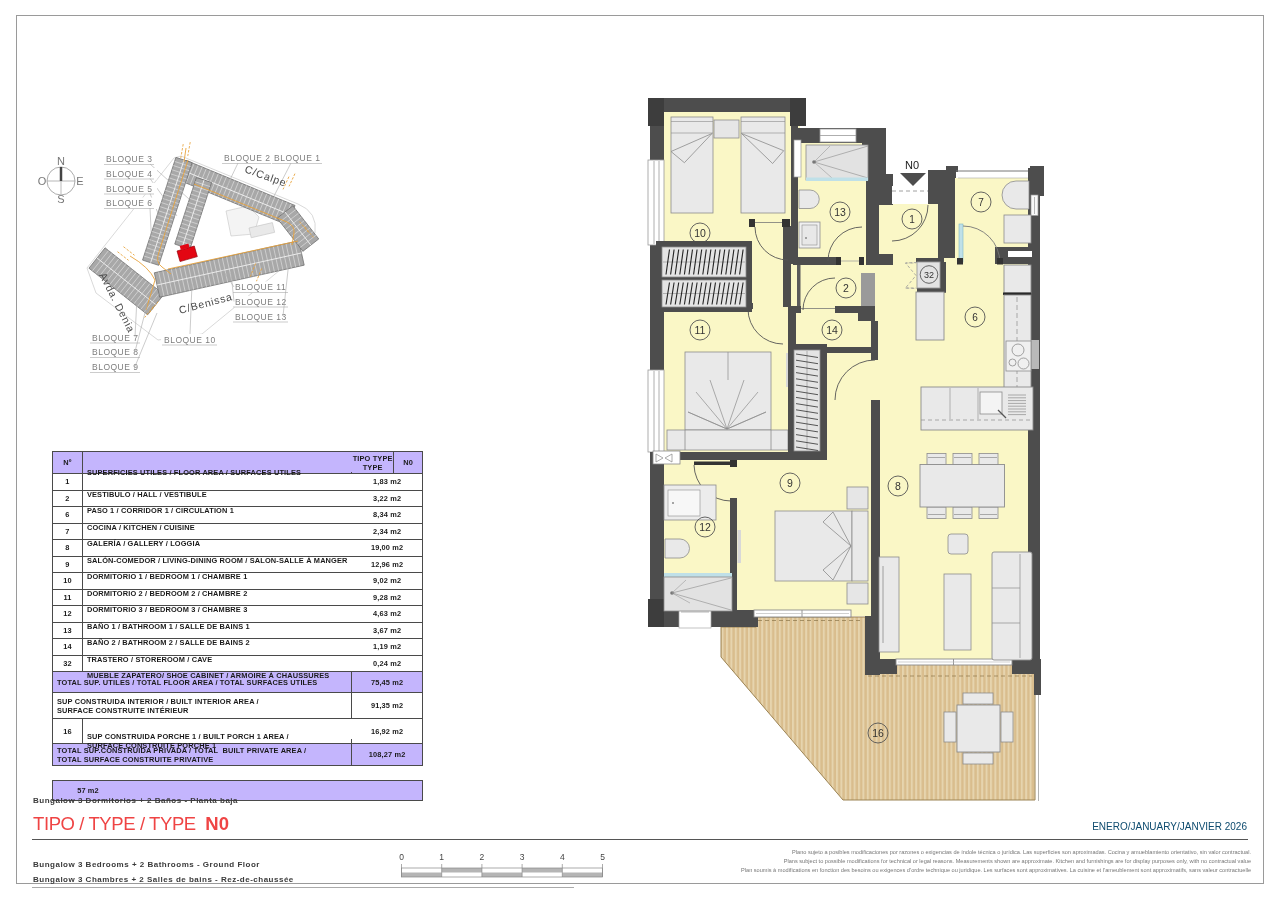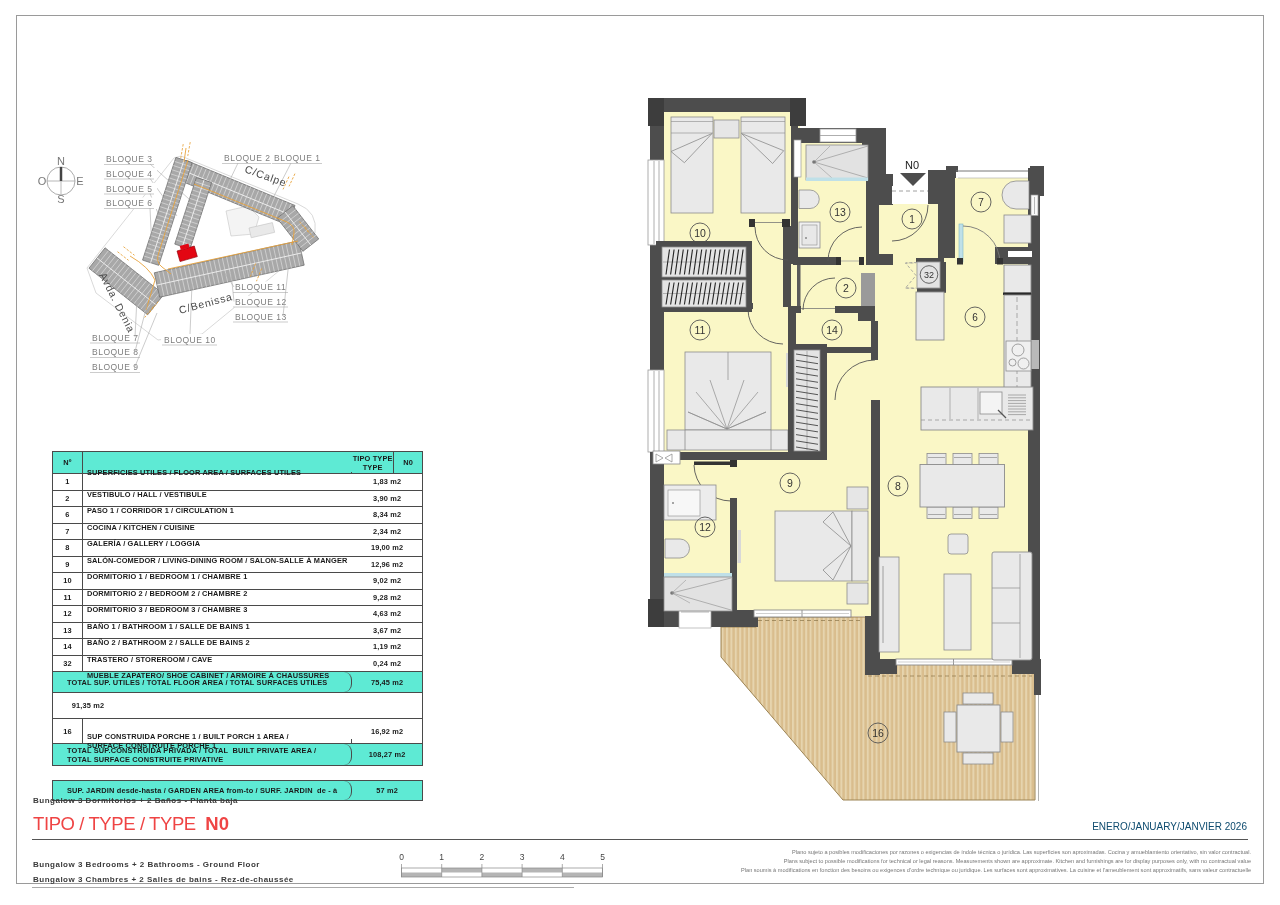--- a/index.html
+++ b/index.html
@@ -6,7 +6,7 @@
 .frame { position:absolute; left:16px; top:15px; width:1248px; height:869px; border:1px solid #9a9a9a; }
 .tbl { position:absolute; border:1.4px solid #4a4a4a; border-bottom:none; font-family:"Liberation Sans",sans-serif; }
 .trow { display:flex; border-bottom:1px solid #4a4a4a; background:#fff; align-items:stretch; }
-.thead,.tgray { background:#5eead4; }
+.thead,.tgray { background:#c4b5fd; }
 .trow div { display:flex; align-items:center; font-weight:bold; font-size:7.4px; letter-spacing:0.15px; color:#1a1a1a; }
 .c1 { width:30px; justify-content:center; border-right:1px solid #4a4a4a; }
 .c2 { width:270px; padding-left:4px; border-right:1px solid #4a4a4a;margin-top:20px; }

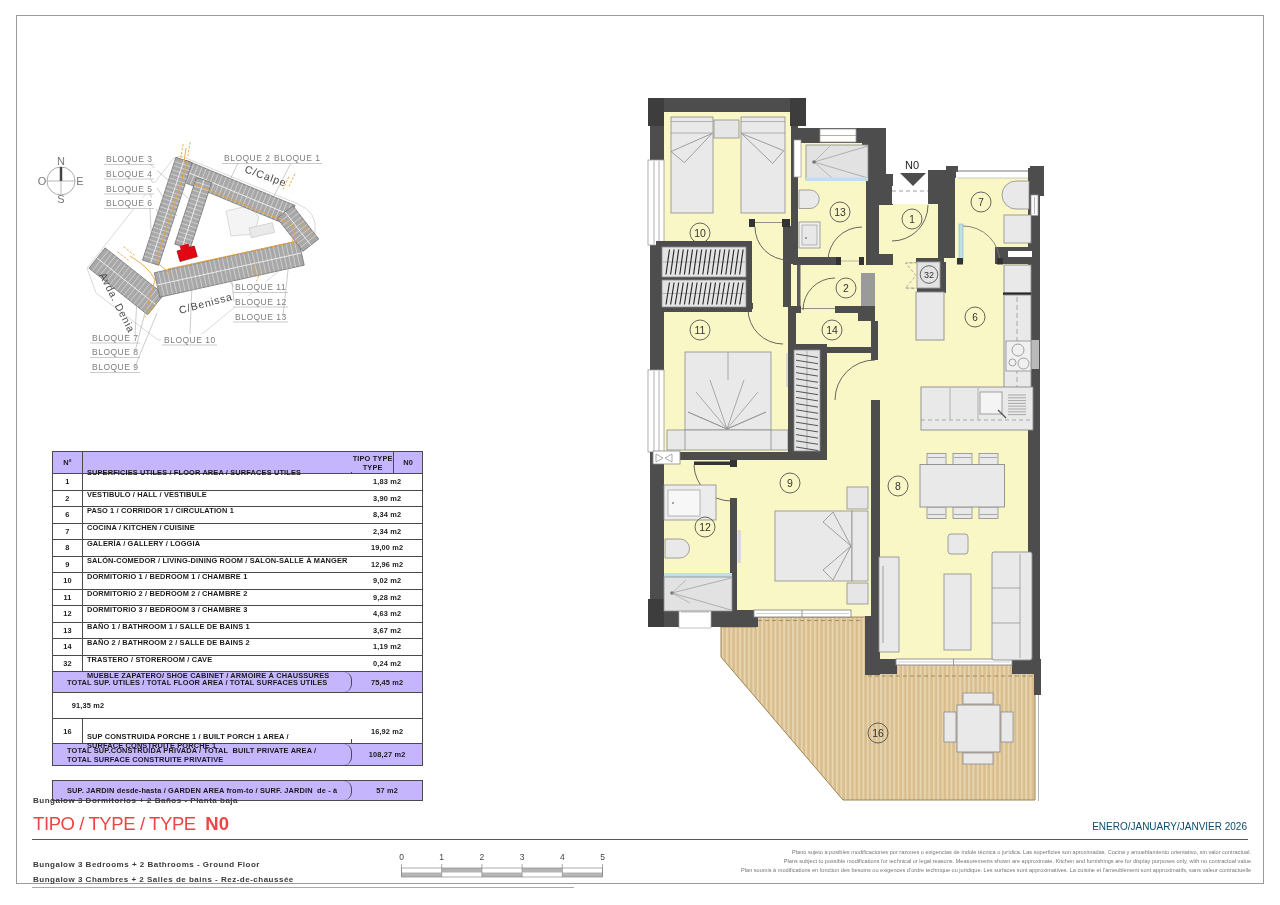--- a/index.html
+++ b/index.html
@@ -313,7 +313,7 @@
         <span>PASO 1  / CORRIDOR 1  / CIRCULATION 1</span>
       </div>
       <div class="c3">
-        <span>3,90 m2</span>
+        <span>3,22 m2</span>
       </div>
     </div>
 <div class="trow" style="height:16.5px">

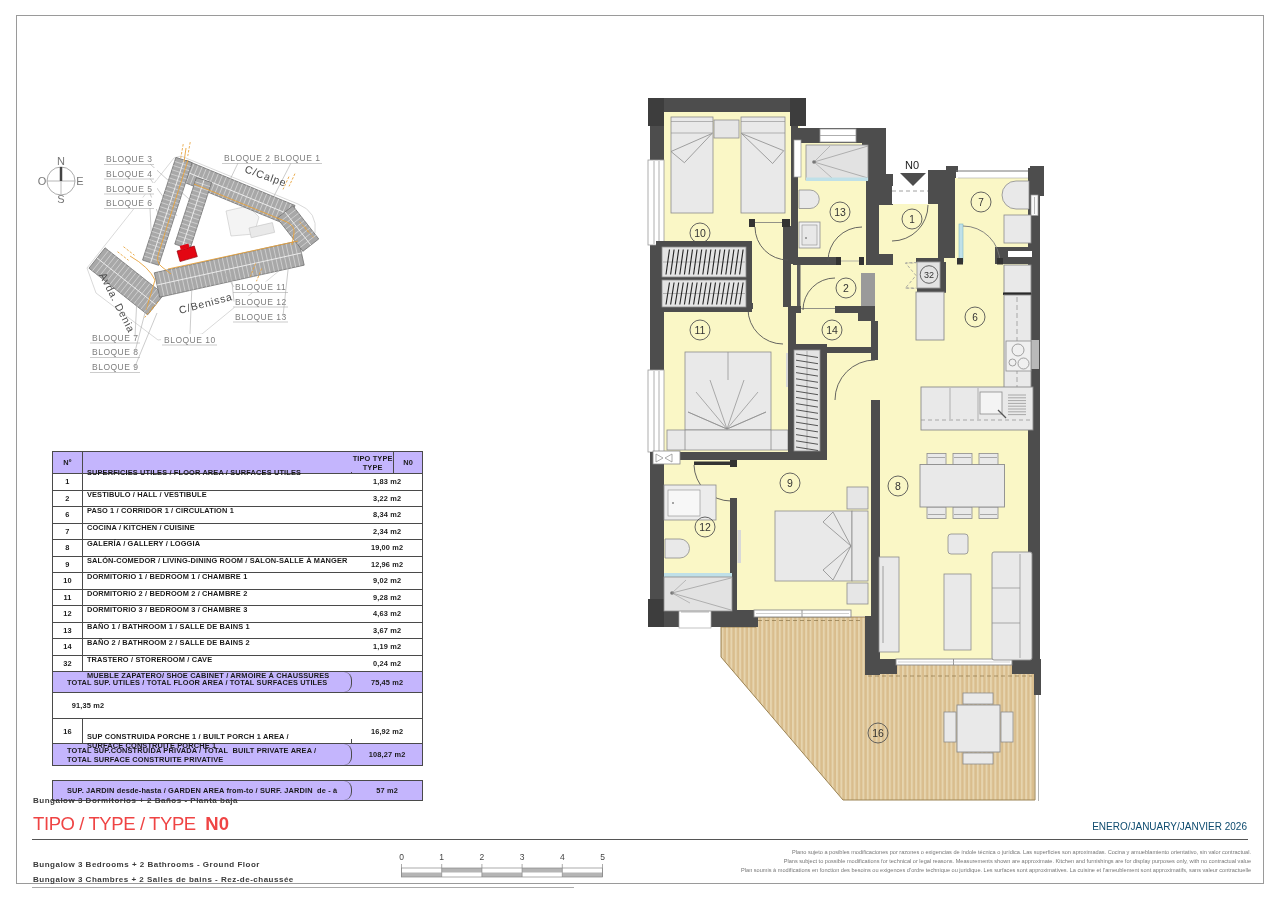--- a/index.html
+++ b/index.html
@@ -13,7 +13,7 @@
 .c3 { width:70px; justify-content:center; }
 .c3a { width:42px; justify-content:center; border-right:1px solid #4a4a4a; text-align:center; }
 .c3b { width:28px; justify-content:center; }
-.cfull { width:300px; padding-left:14px; border-right:1px solid #4a4a4a;border-radius:8px; }
+.cfull { width:300px; padding-left:4px; border-right:1px solid #4a4a4a; }
 .thead .c2 { border-right:1px solid #4a4a4a; }
 .bung { position:absolute; left:33px; font-size:8px; font-weight:bold; letter-spacing:0.5px; color:#3a3a3a; }
 text { font-family:"Liberation Sans",sans-serif; }

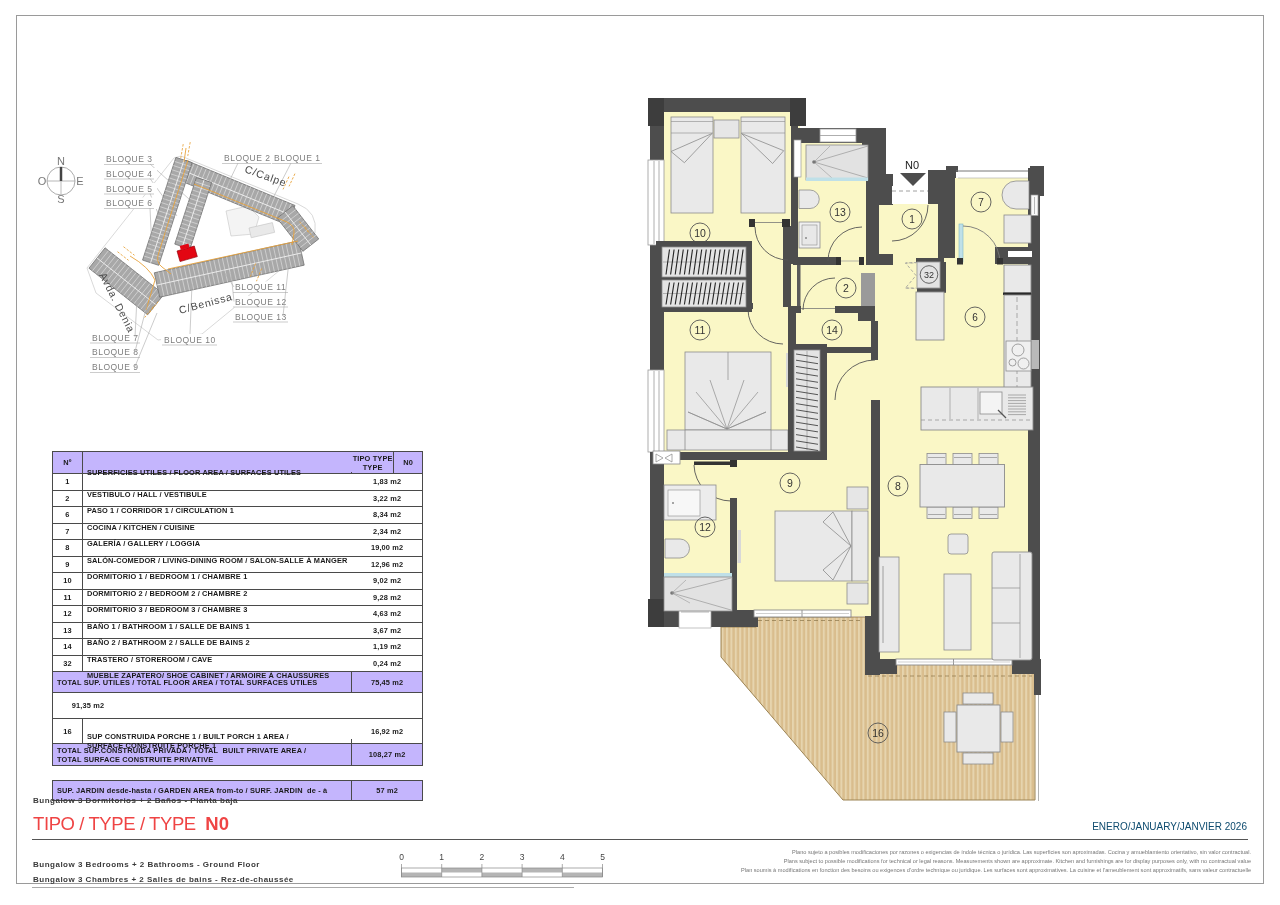--- a/index.html
+++ b/index.html
@@ -435,6 +435,9 @@
       </div>
     </div>
 <div class="trow" style="height:26px">
+      <div class="cfull">
+        <span>SUP CONSTRUIDA INTERIOR / BUILT INTERIOR AREA /<br>SURFACE CONSTRUITE INTÉRIEUR</span>
+      </div>
       <div class="c3">
         <span>91,35 m2</span>
       </div>

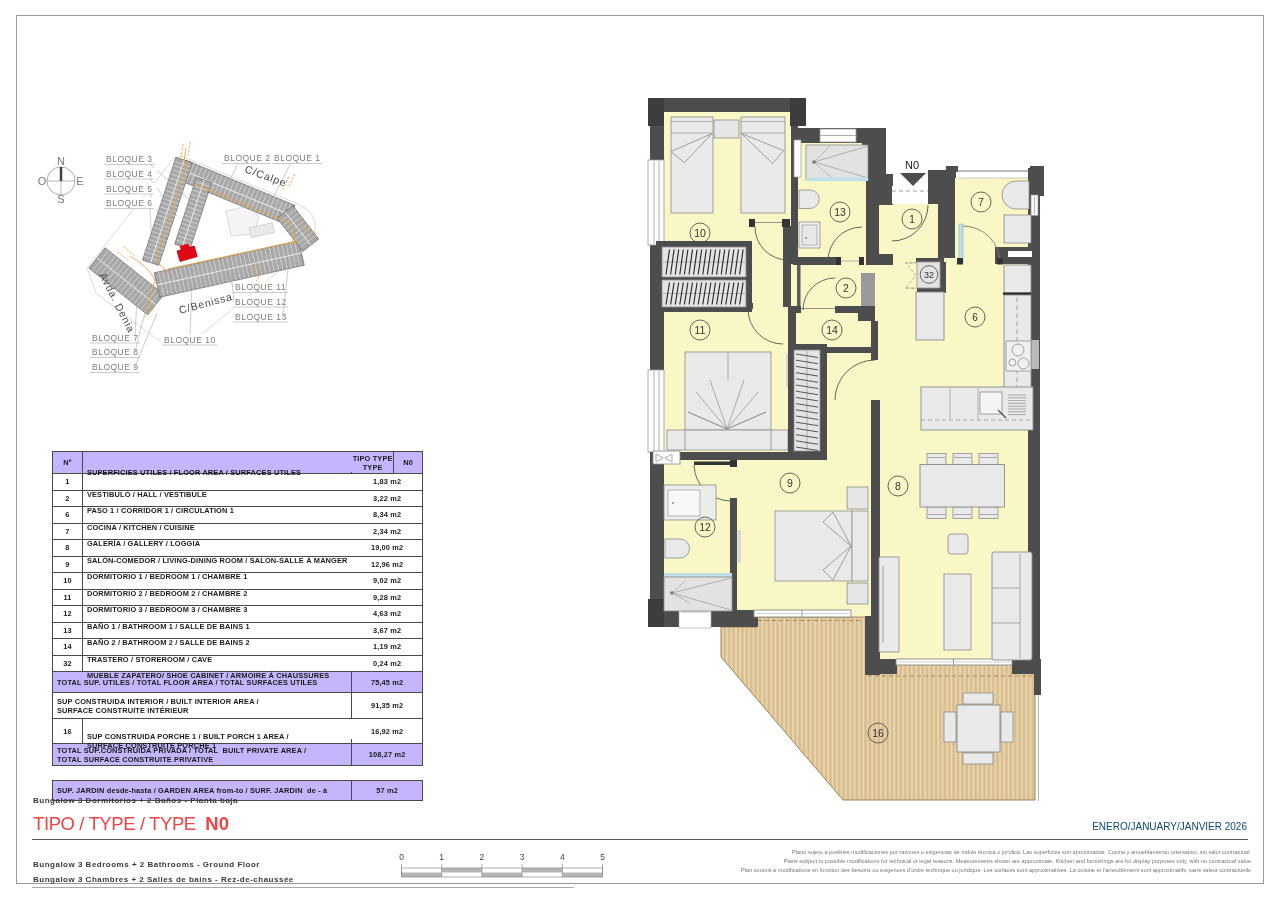--- a/index.html
+++ b/index.html
@@ -464,9 +464,6 @@
 </div>
 <div class="tbl" style="left:52px;top:780px;width:371px">
 <div class="trow tgray" style="height:20px">
-      <div class="cfull">
-        <span>SUP. JARDIN desde-hasta / GARDEN AREA from-to / SURF. JARDIN&nbsp; de - à</span>
-      </div>
       <div class="c3">
         <span>57 m2</span>
       </div>

